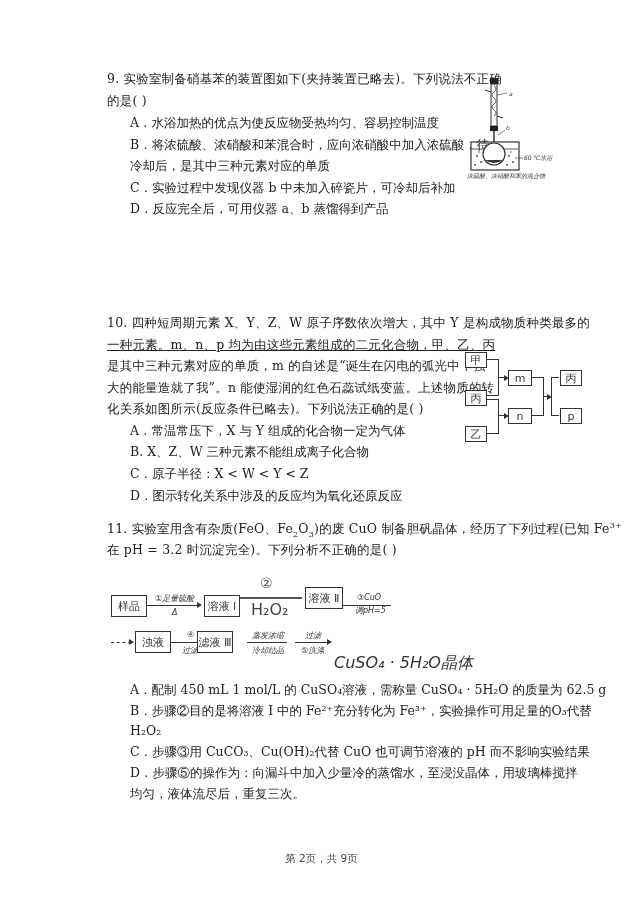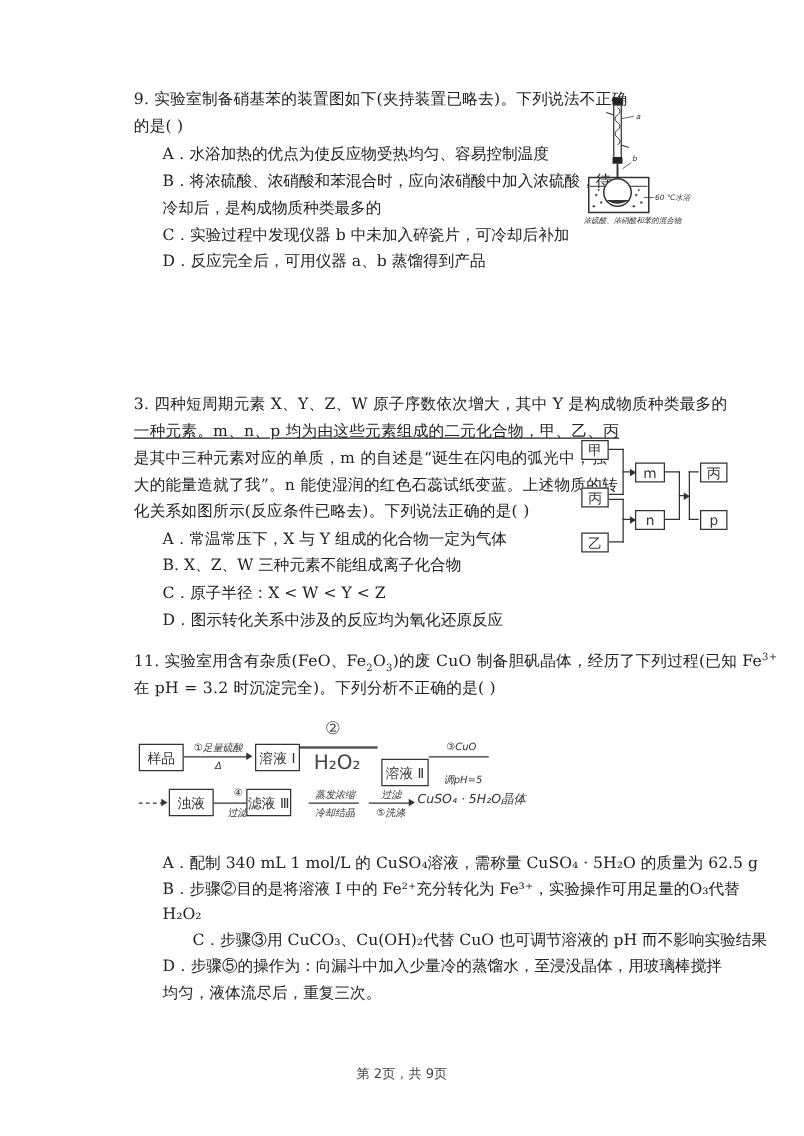--- a/index.html
+++ b/index.html
@@ -26,7 +26,7 @@
   <div class="line" style="left:107px; top:92px;">的是(    )</div>
   <div class="opt" style="left:130px; top:114px;">A．水浴加热的优点为使反应物受热均匀、容易控制温度</div>
   <div class="opt" style="left:130px; top:136px;">B．将浓硫酸、浓硝酸和苯混合时，应向浓硝酸中加入浓硫酸，待</div>
-  <div class="opt" style="left:130px; top:157px;">冷却后，是构成物质种类最多的</div>
+  <div class="opt" style="left:130px; top:157px;">冷却后，是其中三种元素对应的单质</div>
   <div class="opt" style="left:130px; top:179px;">C．实验过程中发现仪器 b 中未加入碎瓷片，可冷却后补加</div>
   <div class="opt" style="left:130px; top:200px;">D．反应完全后，可用仪器 a、b 蒸馏得到产品</div>
 

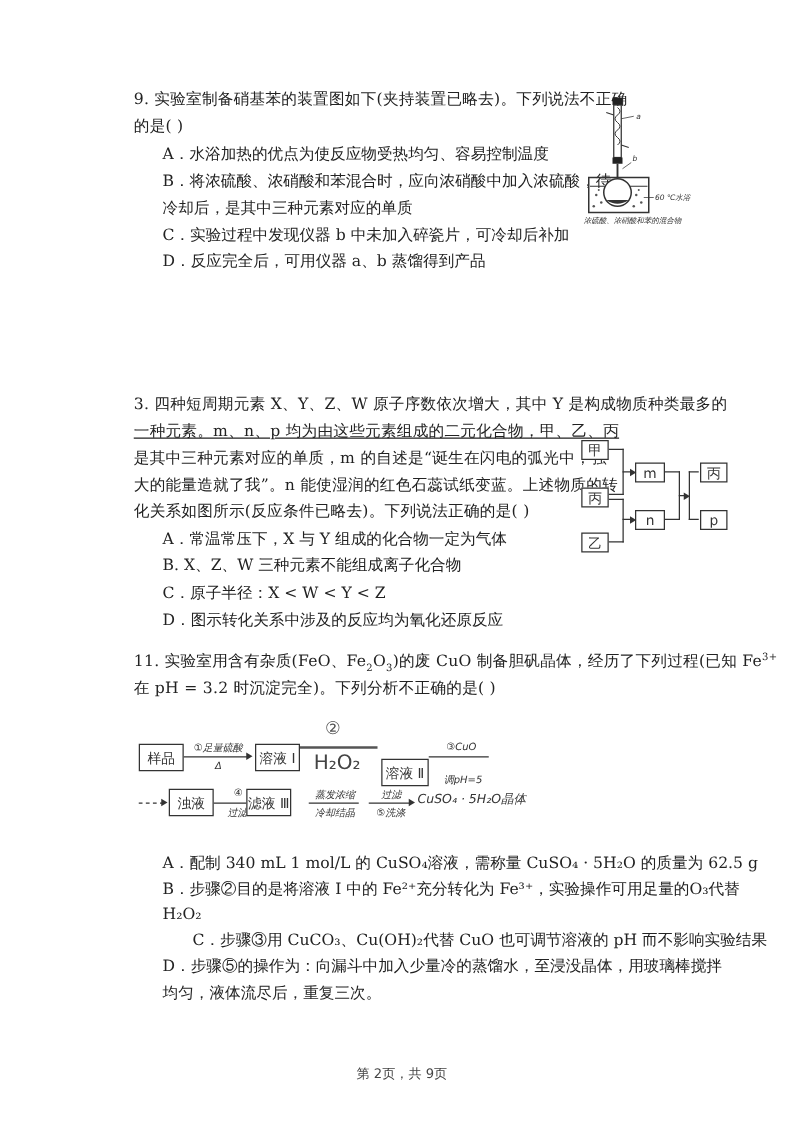--- a/index.html
+++ b/index.html
@@ -70,7 +70,7 @@
 </div>
 
 <div>
-  <div class="line" style="left:107px; top:314px;">3. 四种短周期元素 X、Y、Z、W 原子序数依次增大，其中 Y 是构成物质种类最多的</div>
+  <div class="line" style="left:107px; top:314px;">10. 四种短周期元素 X、Y、Z、W 原子序数依次增大，其中 Y 是构成物质种类最多的</div>
   <div class="line" style="left:107px; top:336px;text-decoration:underline;">一种元素。m、n、p 均为由这些元素组成的二元化合物，甲、乙、丙</div>
   <div class="line" style="left:107px; top:357px;">是其中三种元素对应的单质，m 的自述是“诞生在闪电的弧光中，强</div>
   <div class="line" style="left:107px; top:379px;">大的能量造就了我”。n 能使湿润的红色石蕊试纸变蓝。上述物质的转</div>

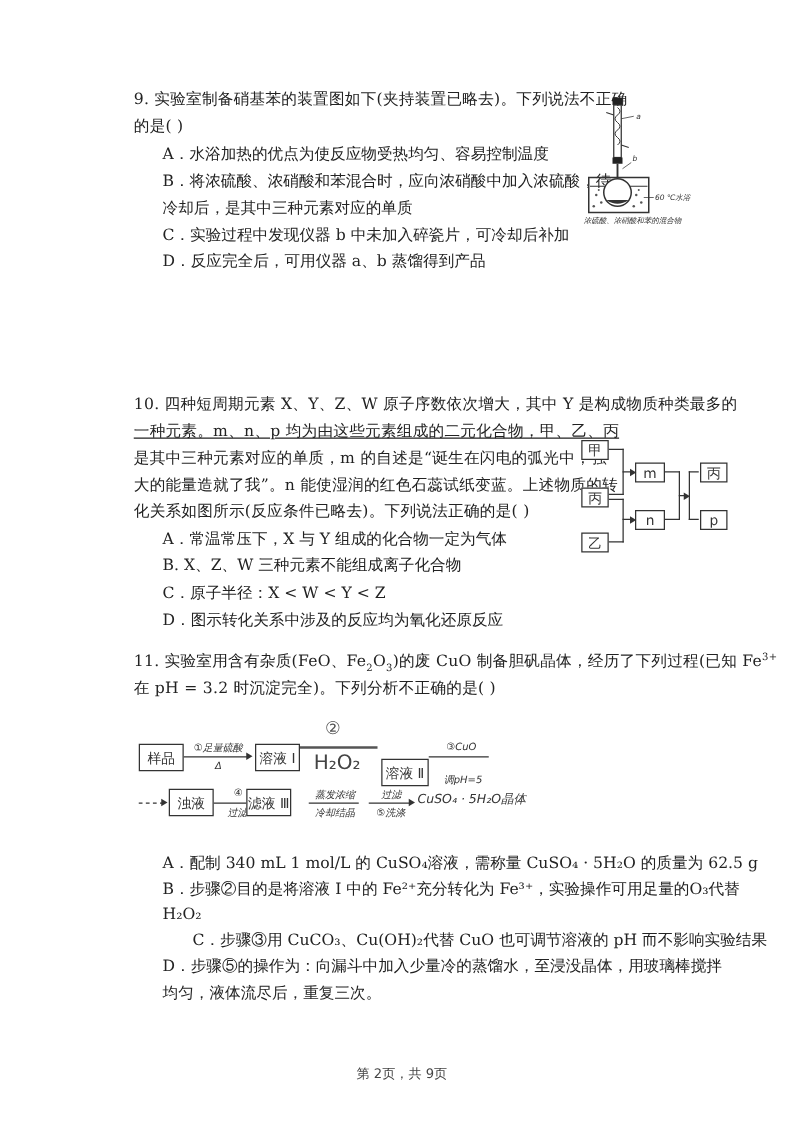--- a/index.html
+++ b/index.html
@@ -126,7 +126,7 @@
     <div style="position:absolute; left:135px; top:22px; width:62px; height:2px; background:#555;"></div>
     <span style="position:absolute; left:155px; top:0px; font-size:14px; color:#555; font-family:'DejaVu Sans',sans-serif;">②</span>
     <span style="position:absolute; left:146px; top:25px; font-size:16px; color:#444; font-family:'DejaVu Sans',sans-serif;">H₂O₂</span>
-    <div class="box" style="left:200px; top:32px; width:36px; height:20px;">溶液 Ⅱ</div>
+    <div class="box" style="left:200px; top:12px; width:36px; height:20px;">溶液 Ⅱ</div>
     <div class="hline" style="left:238px; top:30px; width:48px;"></div>
     <span class="lbl" style="left:252px; top:18px;">③CuO</span>
     <span class="lbl" style="left:250px; top:43px;">调pH=5</span>

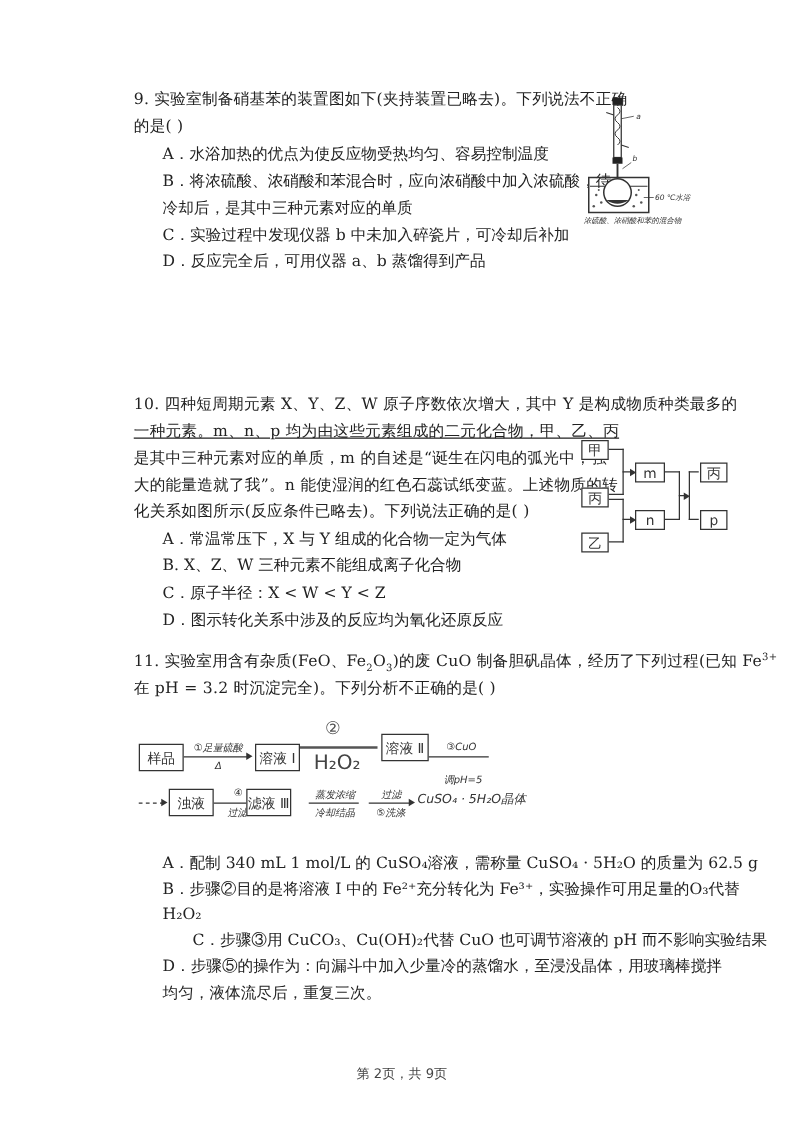--- a/index.html
+++ b/index.html
@@ -129,7 +129,7 @@
     <div class="box" style="left:200px; top:12px; width:36px; height:20px;">溶液 Ⅱ</div>
     <div class="hline" style="left:238px; top:30px; width:48px;"></div>
     <span class="lbl" style="left:252px; top:18px;">③CuO</span>
-    <span class="lbl" style="left:250px; top:43px;">调pH=5</span>
+    <span class="lbl" style="left:250px; top:30px;">调pH=5</span>
 
     <div style="position:absolute; left:6px; top:67px; width:20px; border-top:1.3px dashed #333;"></div>
     <div class="arrow-head" style="left:24px; top:64px;"></div>

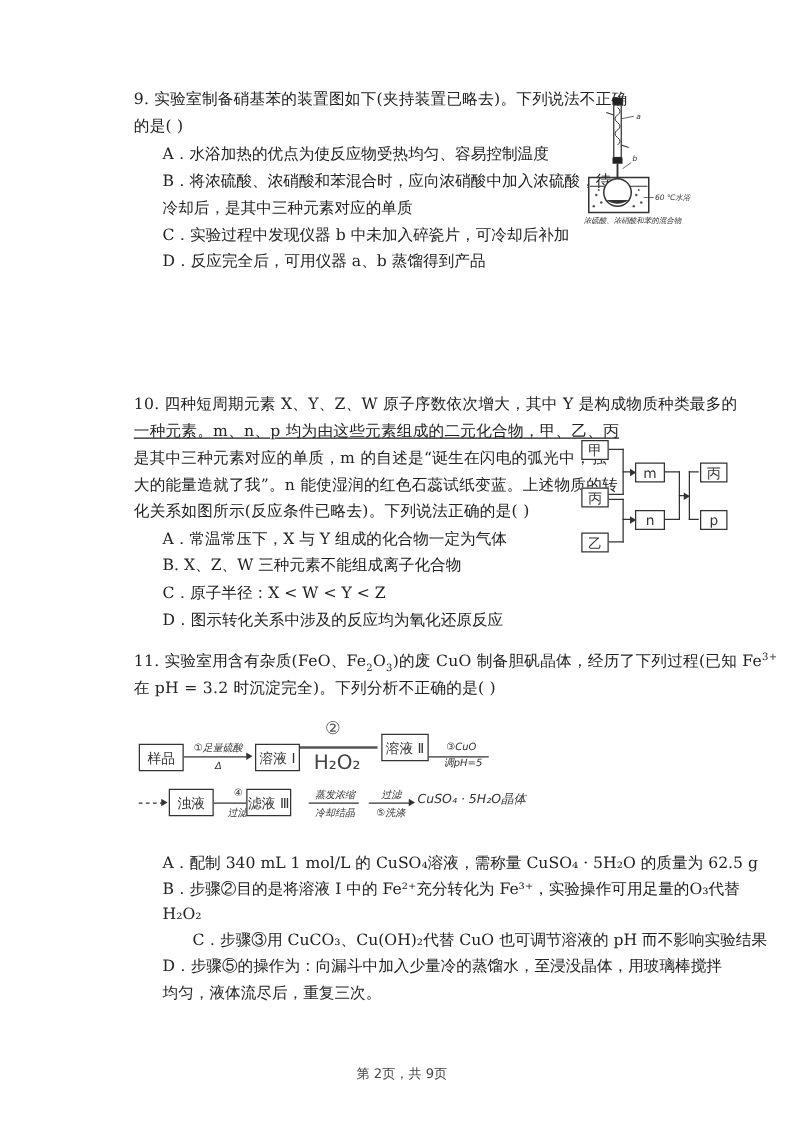--- a/index.html
+++ b/index.html
@@ -146,7 +146,7 @@
     <div class="arrow-head" style="left:222px; top:64px;"></div>
     <span class="lbl" style="left:200px; top:55px;">过滤</span>
     <span class="lbl" style="left:196px; top:70px;">⑤洗涤</span>
-    <span class="lbl" style="left:229px; top:57px; font-size:10px;">CuSO₄ · 5H₂O晶体</span>
+    <span class="lbl" style="left:229px; top:78px; font-size:16px;">CuSO₄ · 5H₂O晶体</span>
   </div>
 
   <div class="opt" style="left:130px; top:681px;">A．配制 340 mL 1 mol/L 的 CuSO₄溶液，需称量 CuSO₄ ·  5H₂O 的质量为 62.5 g</div>

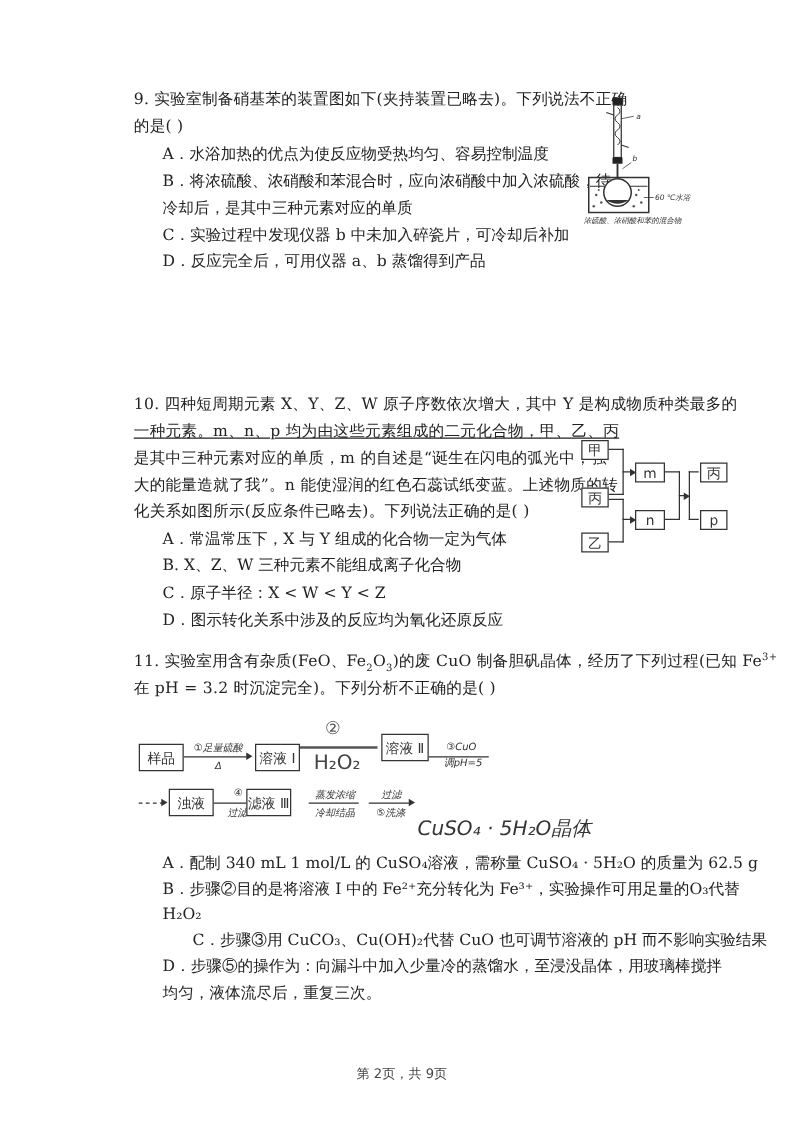--- a/index.html
+++ b/index.html
@@ -149,7 +149,7 @@
     <span class="lbl" style="left:229px; top:78px; font-size:16px;">CuSO₄ · 5H₂O晶体</span>
   </div>
 
-  <div class="opt" style="left:130px; top:681px;">A．配制 340 mL 1 mol/L 的 CuSO₄溶液，需称量 CuSO₄ ·  5H₂O 的质量为 62.5 g</div>
+  <div class="opt" style="left:130px; top:681px;">A．配制 450 mL 1 mol/L 的 CuSO₄溶液，需称量 CuSO₄ ·  5H₂O 的质量为 62.5 g</div>
   <div class="opt" style="left:130px; top:702px;">B．步骤②目的是将溶液 I 中的 Fe²⁺充分转化为 Fe³⁺，实验操作可用足量的O₃代替</div>
   <div class="opt" style="left:130px; top:722px;">H₂O₂</div>
   <div class="opt" style="left:130px; top:743px;margin-left:24px;">C．步骤③用 CuCO₃、Cu(OH)₂代替 CuO  也可调节溶液的 pH 而不影响实验结果</div>

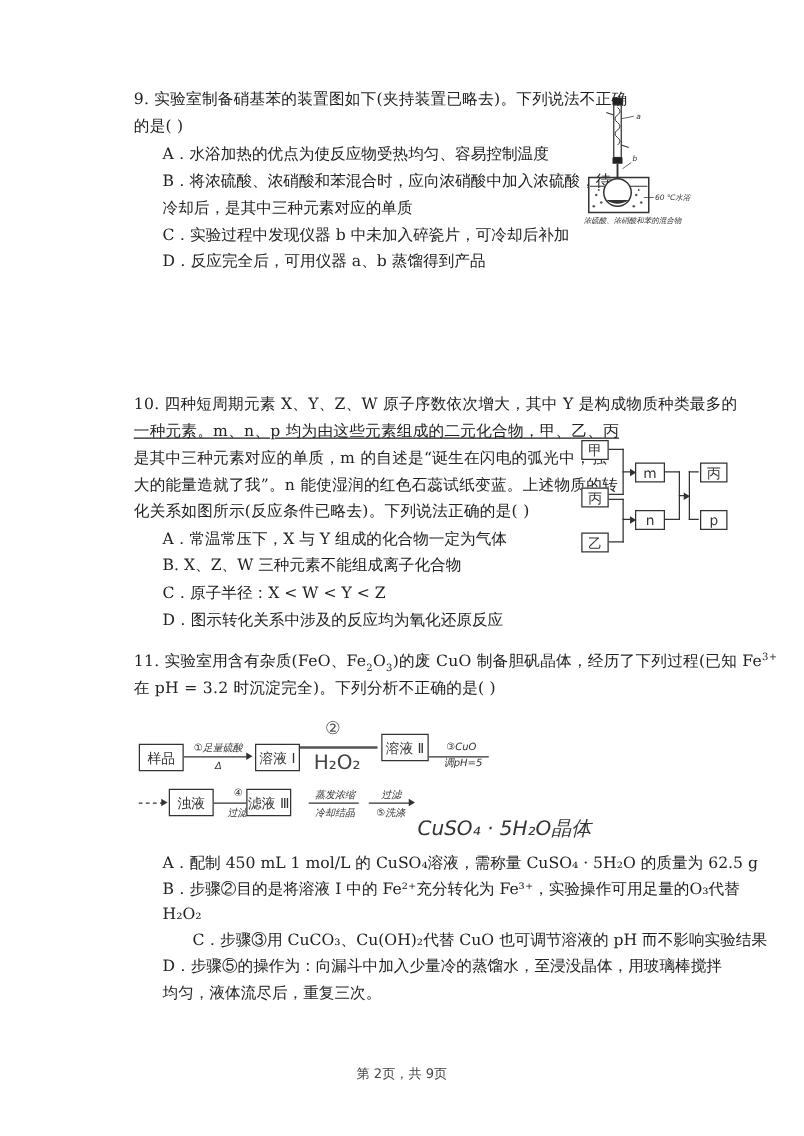--- a/index.html
+++ b/index.html
@@ -152,7 +152,7 @@
   <div class="opt" style="left:130px; top:681px;">A．配制 450 mL 1 mol/L 的 CuSO₄溶液，需称量 CuSO₄ ·  5H₂O 的质量为 62.5 g</div>
   <div class="opt" style="left:130px; top:702px;">B．步骤②目的是将溶液 I 中的 Fe²⁺充分转化为 Fe³⁺，实验操作可用足量的O₃代替</div>
   <div class="opt" style="left:130px; top:722px;">H₂O₂</div>
-  <div class="opt" style="left:130px; top:743px;margin-left:24px;">C．步骤③用 CuCO₃、Cu(OH)₂代替 CuO  也可调节溶液的 pH 而不影响实验结果</div>
+  <div class="opt" style="left:130px; top:743px;">C．步骤③用 CuCO₃、Cu(OH)₂代替 CuO  也可调节溶液的 pH 而不影响实验结果</div>
   <div class="opt" style="left:130px; top:764px;">D．步骤⑤的操作为：向漏斗中加入少量冷的蒸馏水，至浸没晶体，用玻璃棒搅拌</div>
   <div class="opt" style="left:130px; top:785px;">均匀，液体流尽后，重复三次。</div>
 </div>

